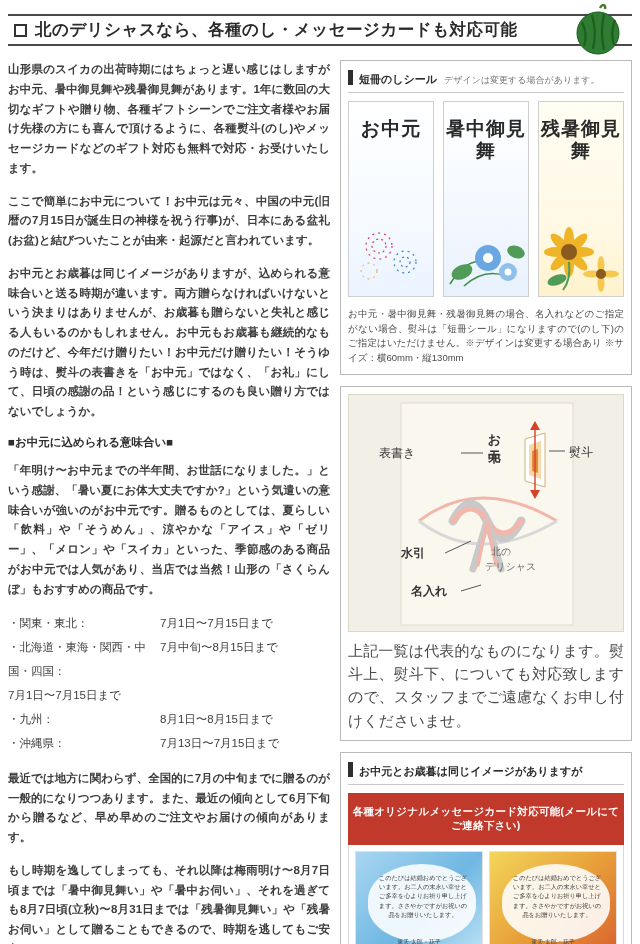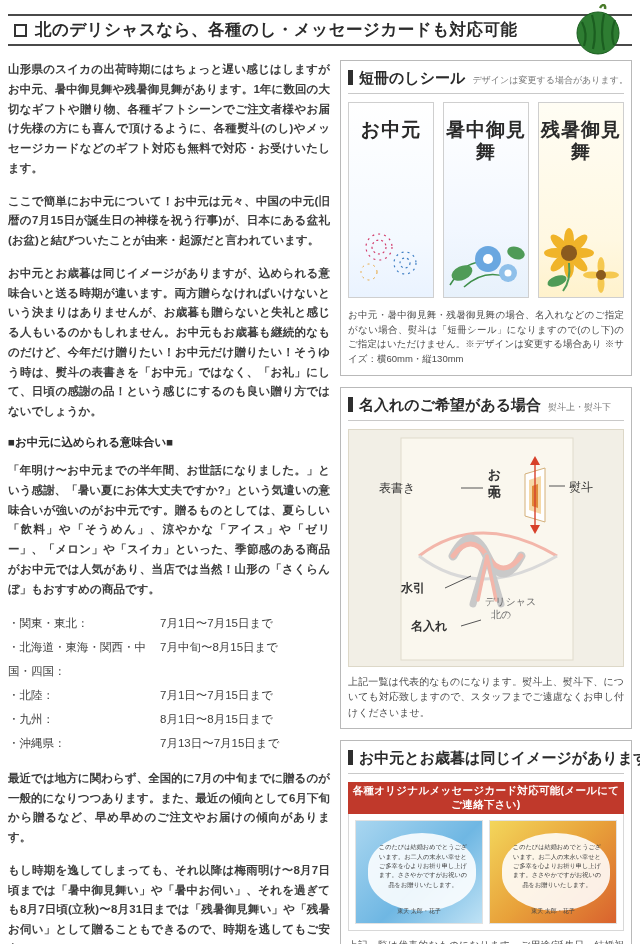--- a/index.html
+++ b/index.html
@@ -106,7 +106,7 @@
     top: 2px;
   }
   .panel-title {
-    font-size: 15px;
+    font-size: 11px;
     font-weight: bold;
     color: #2b2b2b;
     white-space: nowrap;

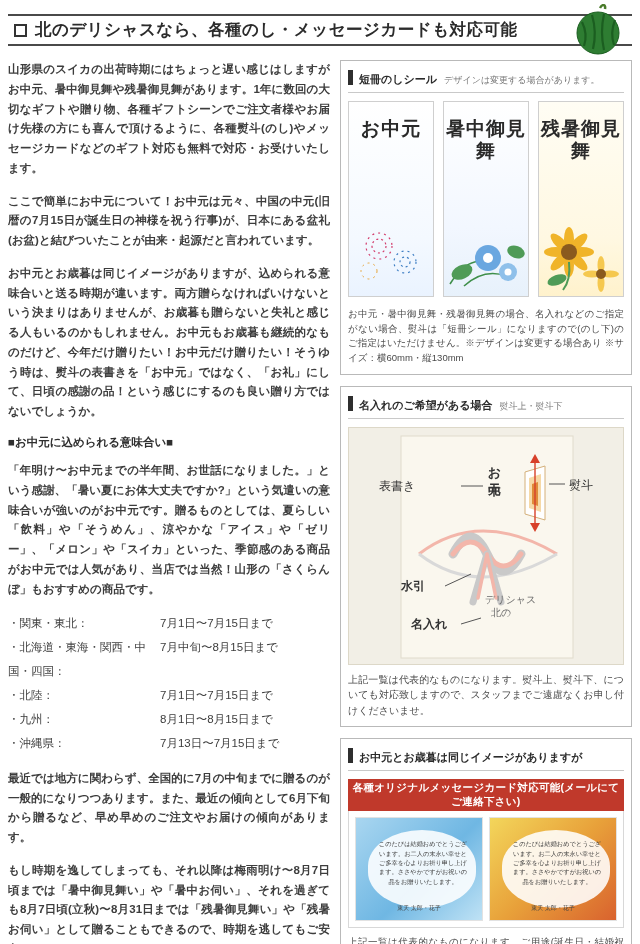--- a/index.html
+++ b/index.html
@@ -363,11 +363,6 @@
       </div>
 
       <div class="panel">
-        <div class="panel-title-row">
-          <span class="panel-tick"></span>
-          <span class="panel-title">名入れのご希望がある場合</span>
-          <span class="panel-note-inline">熨斗上・熨斗下</span>
-        </div>
         <div class="noshi-box">
           <svg viewBox="0 0 276 238" width="276" height="238">
 

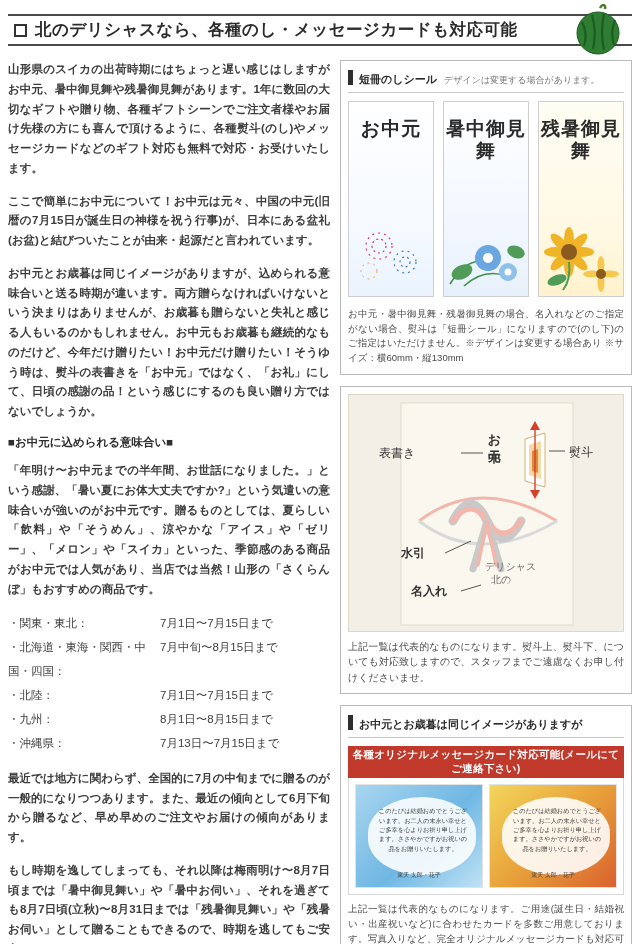--- a/index.html
+++ b/index.html
@@ -393,7 +393,7 @@
           <span class="nlabel" style="left:220px; top:49px;">熨斗</span>
           <span class="nlabel" style="left:52px; top:150px; font-weight:bold;">水引</span>
           <span class="nlabel" style="left:62px; top:188px; font-weight:bold;">名入れ</span>
-          <span class="nlabel" style="left:142px; top:150px; font-size:10px; color:#6b6b6b;margin-top:28px;">北の</span>
+          <span class="nlabel" style="left:142px; top:150px; font-size:10px; color:#6b6b6b;">北の</span>
           <span class="nlabel" style="left:136px; top:165px; font-size:10px; color:#6b6b6b;">デリシャス</span>
         </div>
         <div class="noshi-note">上記一覧は代表的なものになります。熨斗上、熨斗下、についても対応致しますので、スタッフまでご遠慮なくお申し付けくださいませ。</div>

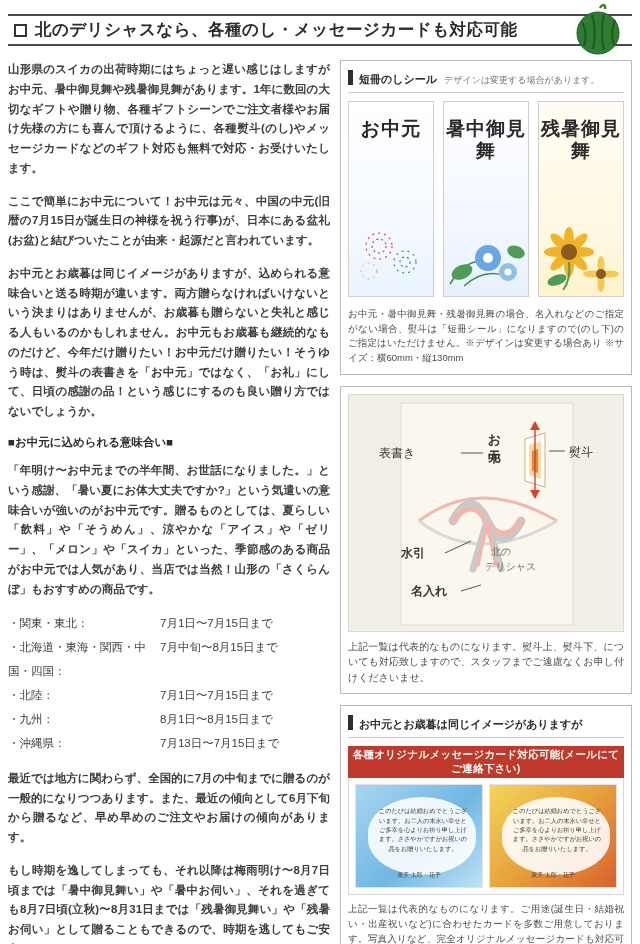--- a/index.html
+++ b/index.html
@@ -162,7 +162,7 @@
     overflow: hidden;
   }
   .noshi-note {
-    font-size: 10px;
+    font-size: 15px;
     line-height: 1.55;
     color: #4a4a4a;
     margin-top: 7px;

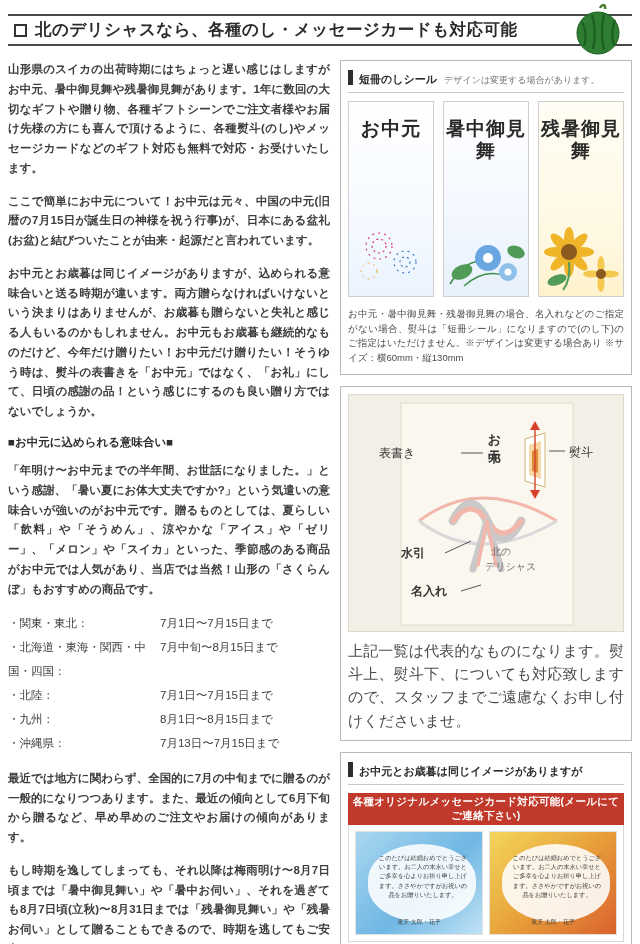--- a/index.html
+++ b/index.html
@@ -273,7 +273,6 @@
           <span class="area-date">7月中旬〜8月15日まで</span>
         </div>
         <div class="area-row">
-          <span class="area-name">・北陸：</span>
           <span class="area-date">7月1日〜7月15日まで</span>
         </div>
         <div class="area-row">

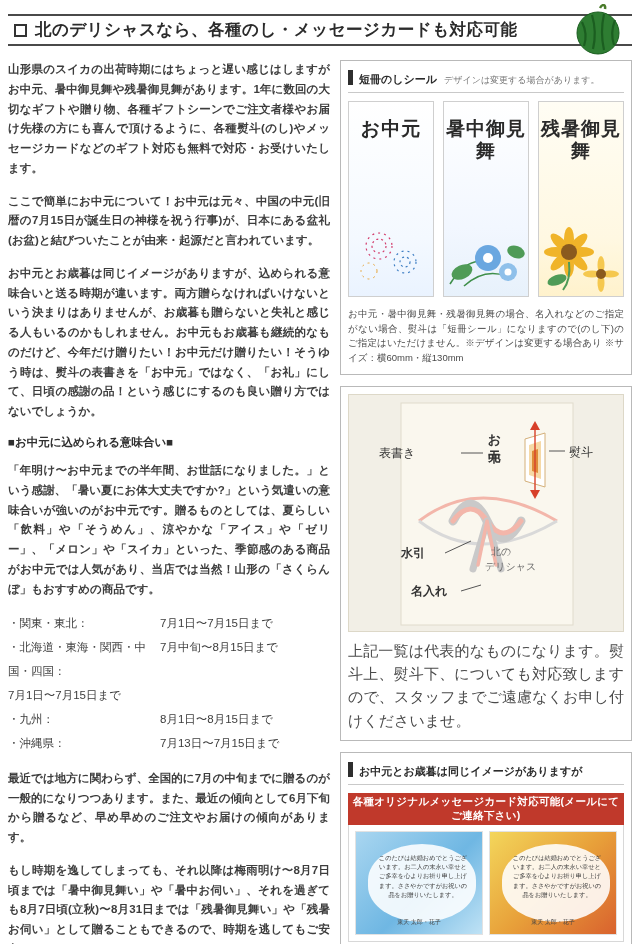--- a/index.html
+++ b/index.html
@@ -182,7 +182,7 @@
     font-size: 10.5px;
     font-weight: bold;
     text-align: center;
-    padding: 2px 2px;
+    padding: 12px 2px;
     letter-spacing: .3px;
   }
   .msg-cards {

